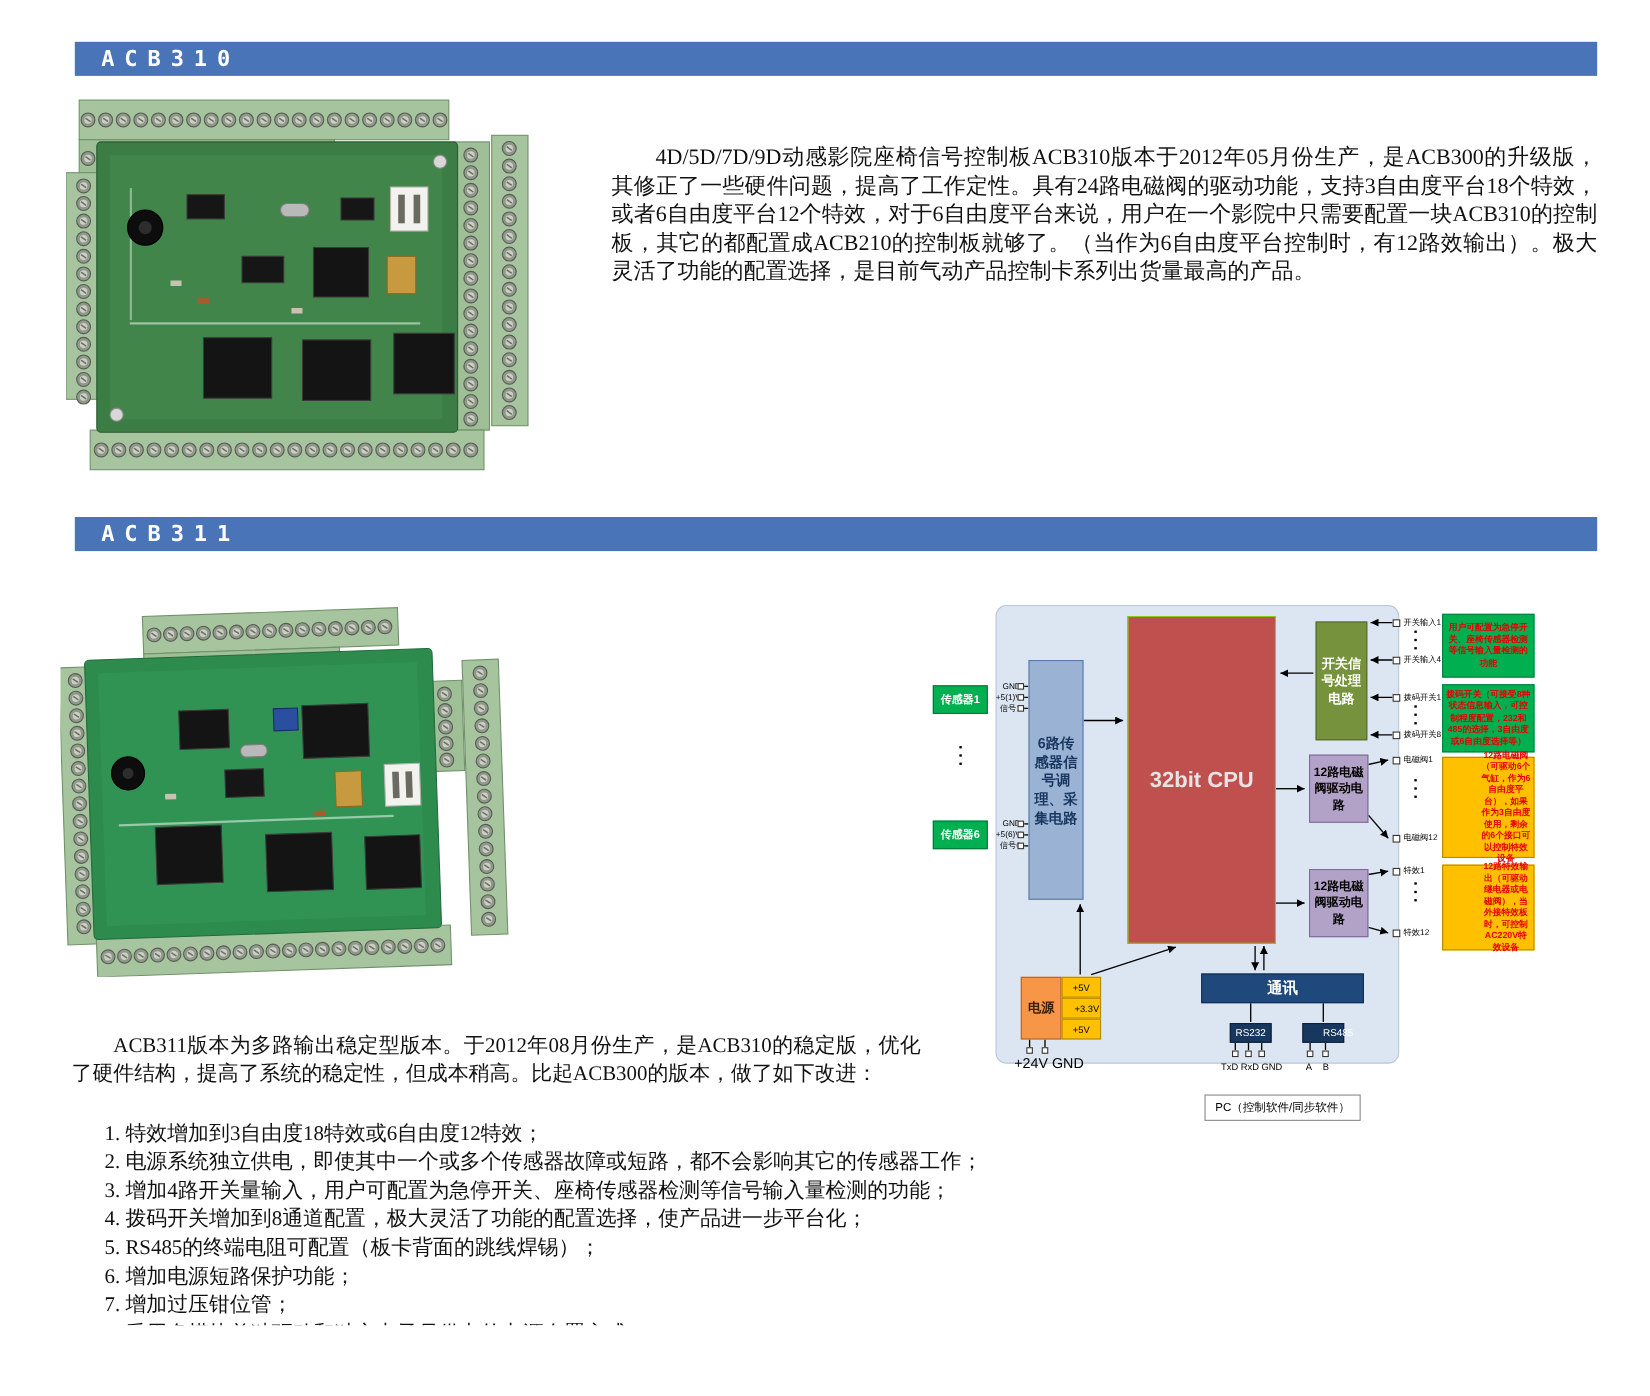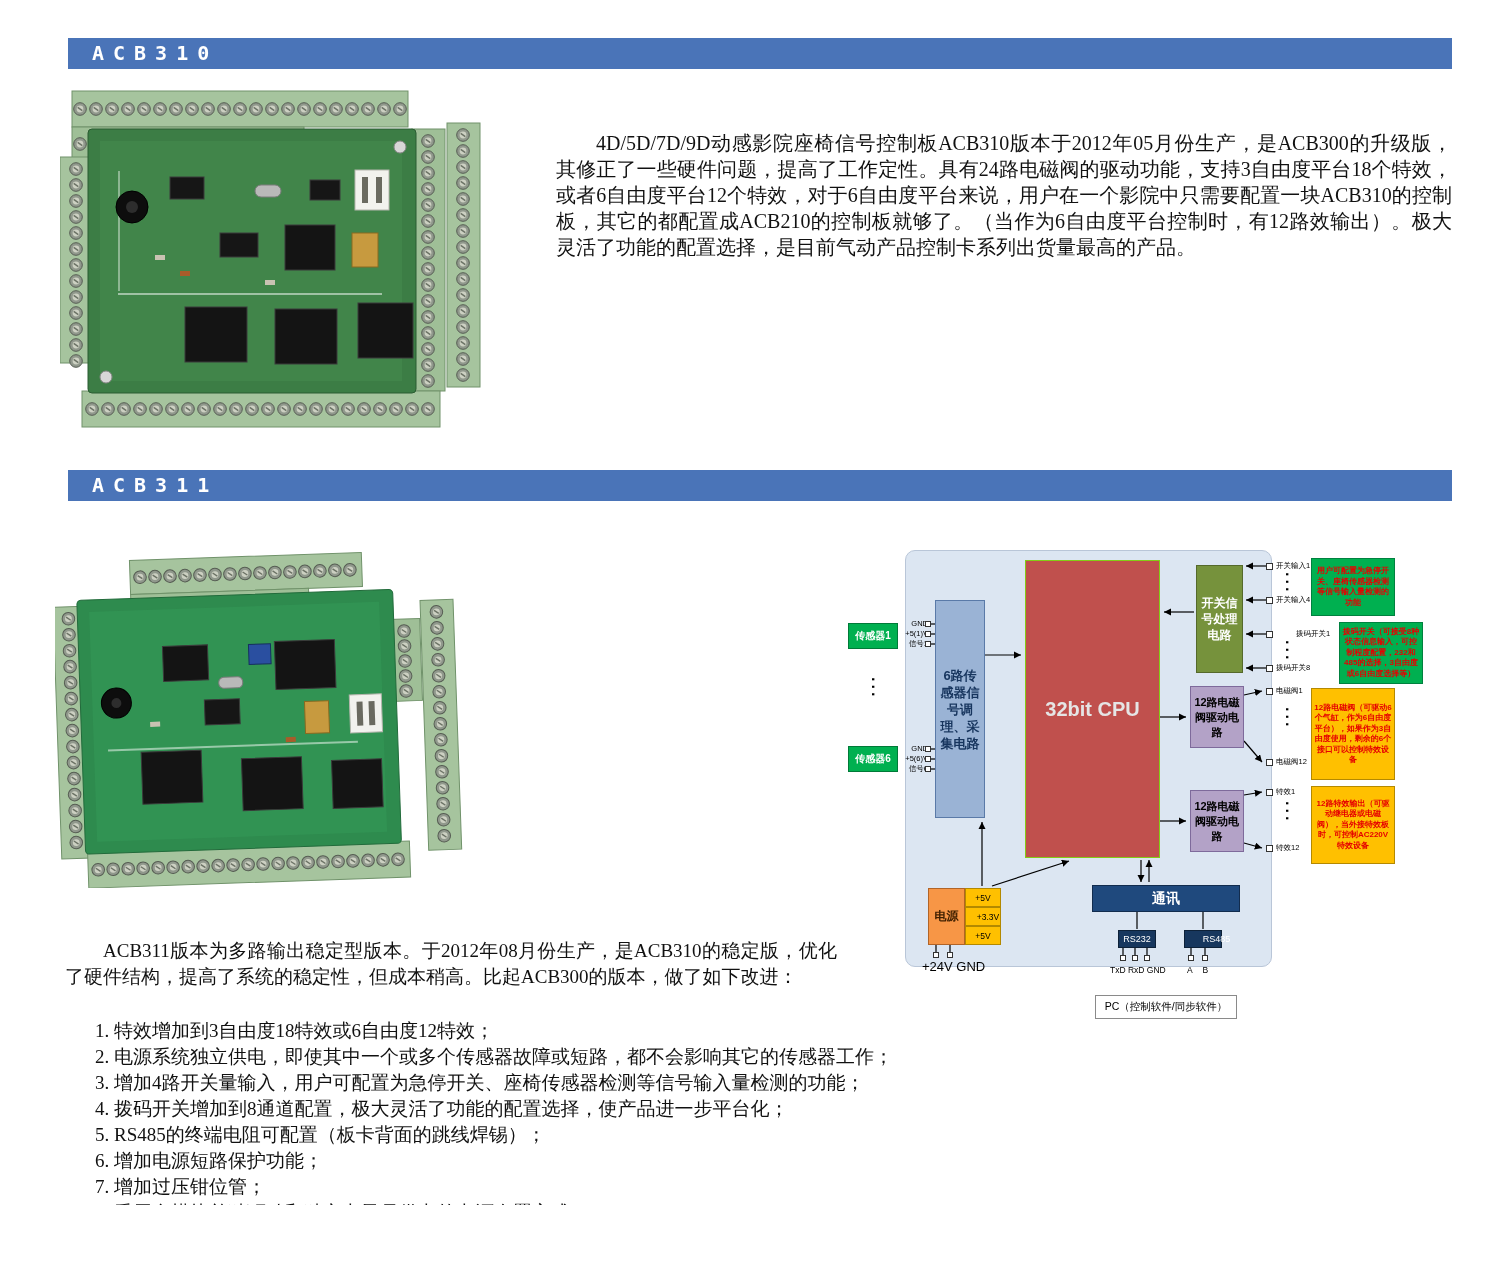--- a/index.html
+++ b/index.html
@@ -430,7 +430,7 @@
 
     <div class="portlbl" style="left:446px;top:16px;">开关输入1</div>
     <div class="portlbl" style="left:446px;top:50px;">开关输入4</div>
-    <div class="portlbl" style="left:446px;top:84px;margin-left:20px;">拨码开关1</div>
+    <div class="portlbl" style="left:446px;top:84px;">拨码开关1</div>
     <div class="portlbl" style="left:446px;top:118px;">拨码开关8</div>
     <div class="portlbl" style="left:446px;top:141px;">电磁阀1</div>
     <div class="portlbl" style="left:446px;top:212px;">电磁阀12</div>

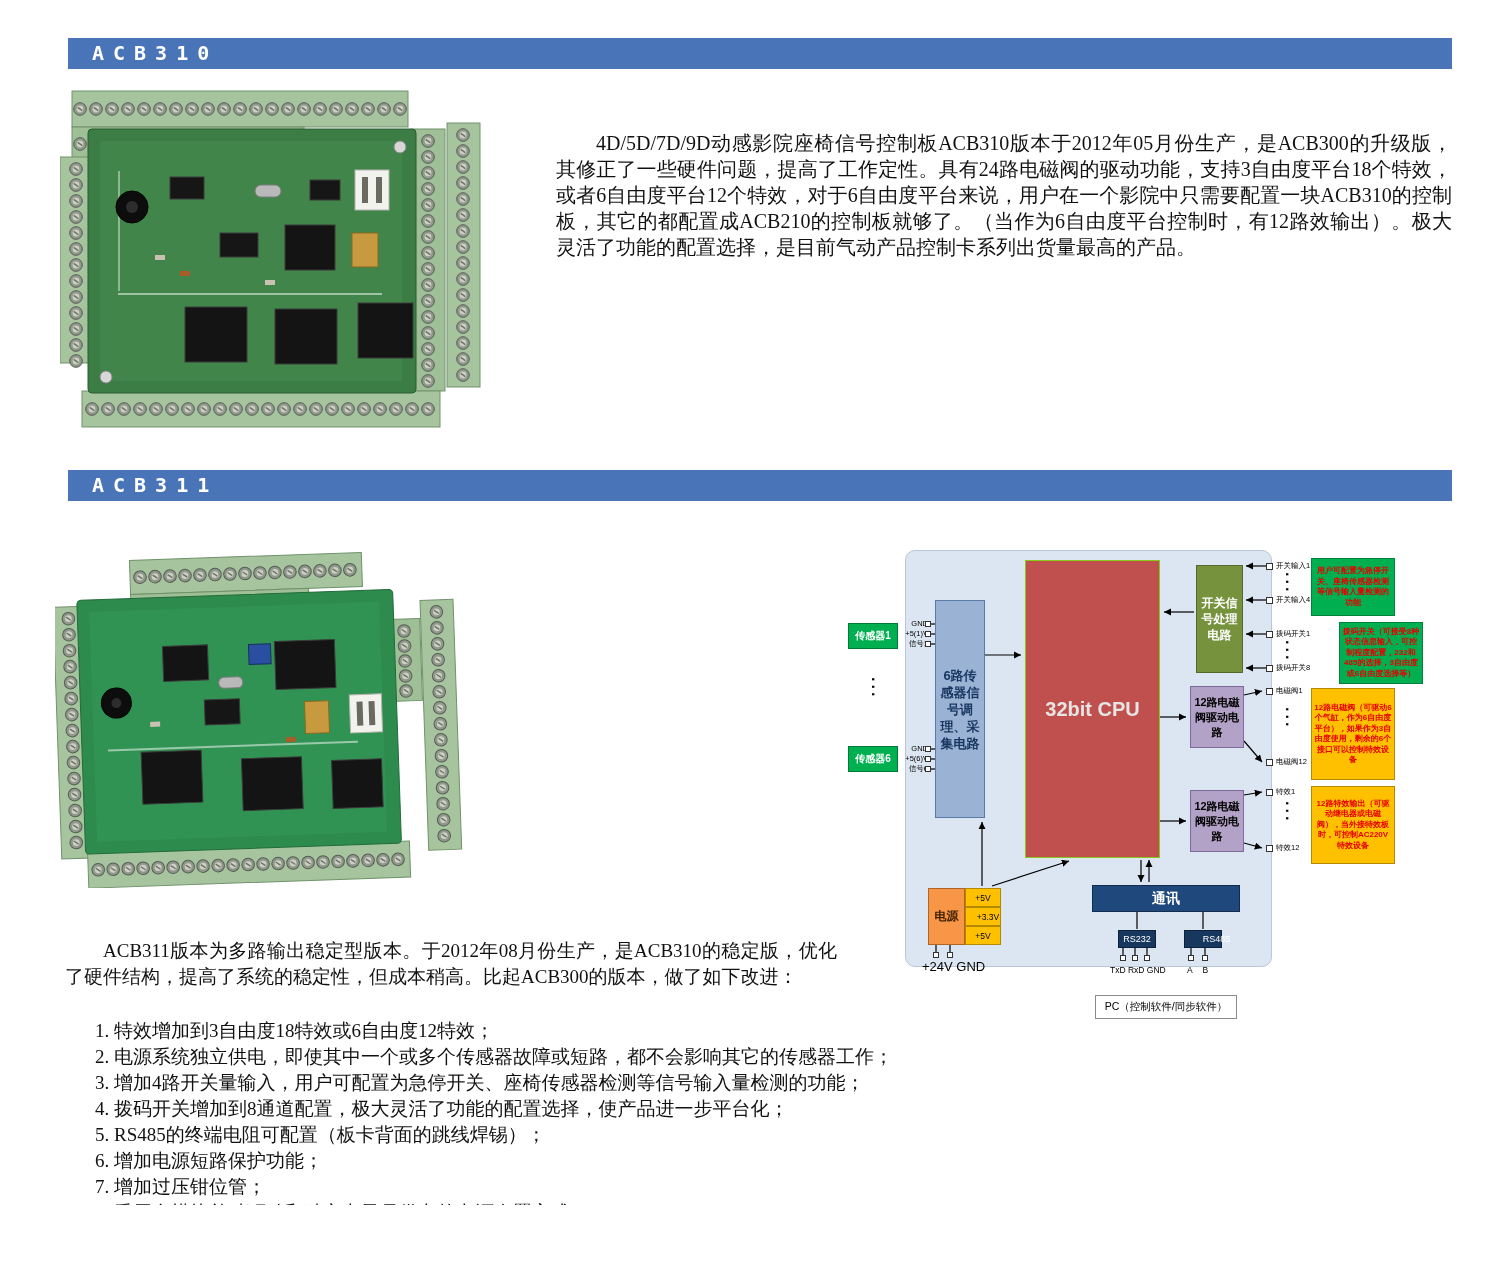--- a/index.html
+++ b/index.html
@@ -443,7 +443,7 @@
     <div class="vdots" style="left:450px;top:256px;">···</div>
 
     <div class="ann green" style="top:13px;height:58px;">用户可配置为急停开关、座椅传感器检测等信号输入量检测的功能</div>
-    <div class="ann green" style="top:77px;height:62px;margin-left:28px;">拨码开关（可接受8种状态信息输入，可控制程度配置，232和485的选择，3自由度或6自由度选择等）</div>
+    <div class="ann green" style="top:77px;height:62px;">拨码开关（可接受8种状态信息输入，可控制程度配置，232和485的选择，3自由度或6自由度选择等）</div>
     <div class="ann orange" style="top:143px;height:92px;">12路电磁阀（可驱动6个气缸，作为6自由度平台），如果作为3自由度使用，剩余的6个接口可以控制特效设备</div>
     <div class="ann orange" style="top:241px;height:78px;">12路特效输出（可驱动继电器或电磁阀），当外接特效板时，可控制AC220V特效设备</div>
 

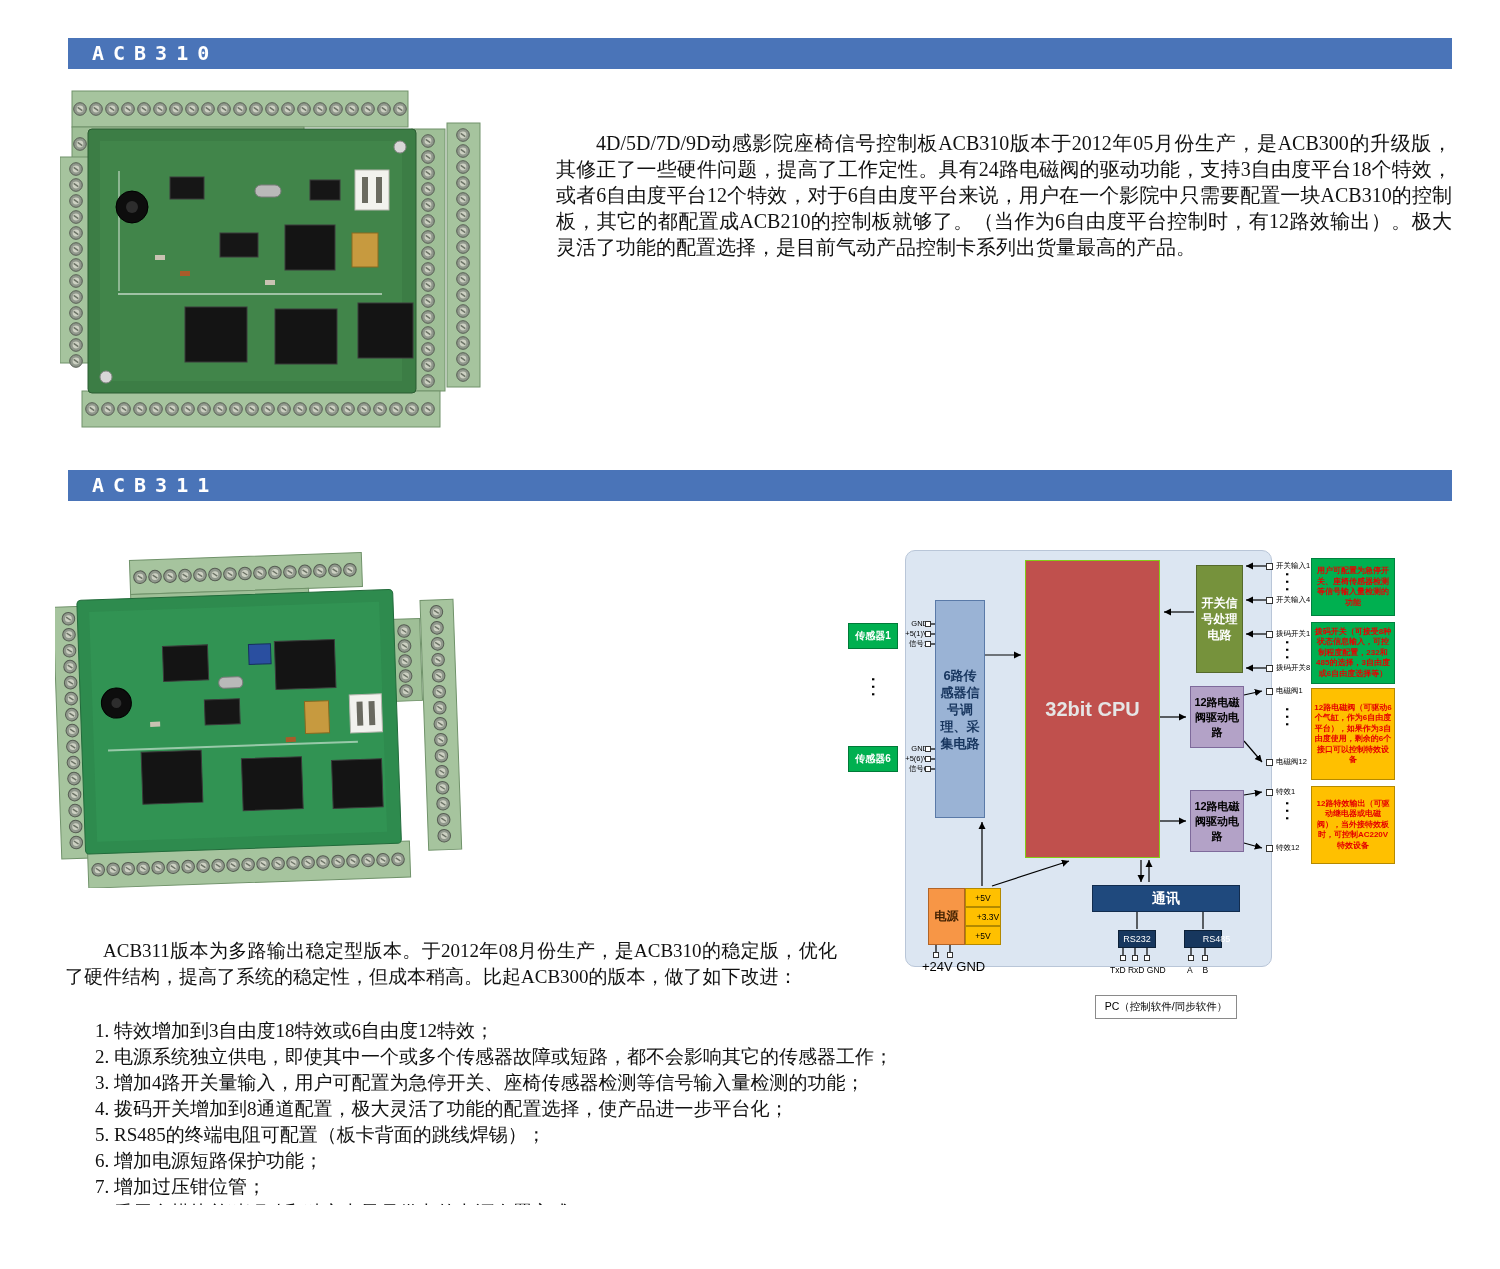--- a/index.html
+++ b/index.html
@@ -25,7 +25,7 @@
        text-align:center;font-family:"Liberation Sans",sans-serif;font-size:8px;line-height:10.5px;
        color:#e60000;padding:2px;box-sizing:border-box;font-weight:bold;}
   .ann.green{background:var(--annotation-green,#00b050);border:1px solid #00813f;}
-  .ann.orange{background:var(--annotation-orange,#ffc000);border:1px solid #b58900;}
+  .ann.orange{background:var(--annotation-orange,#ffc000);border:1px solid #b58900;padding-left:34px;}
   .sensor{background:var(--sensor-box,#00b050);border:1px solid #007a38;color:#fff;font-size:10px;font-weight:bold;text-align:center;}
   svg{display:block;}
 </style>

